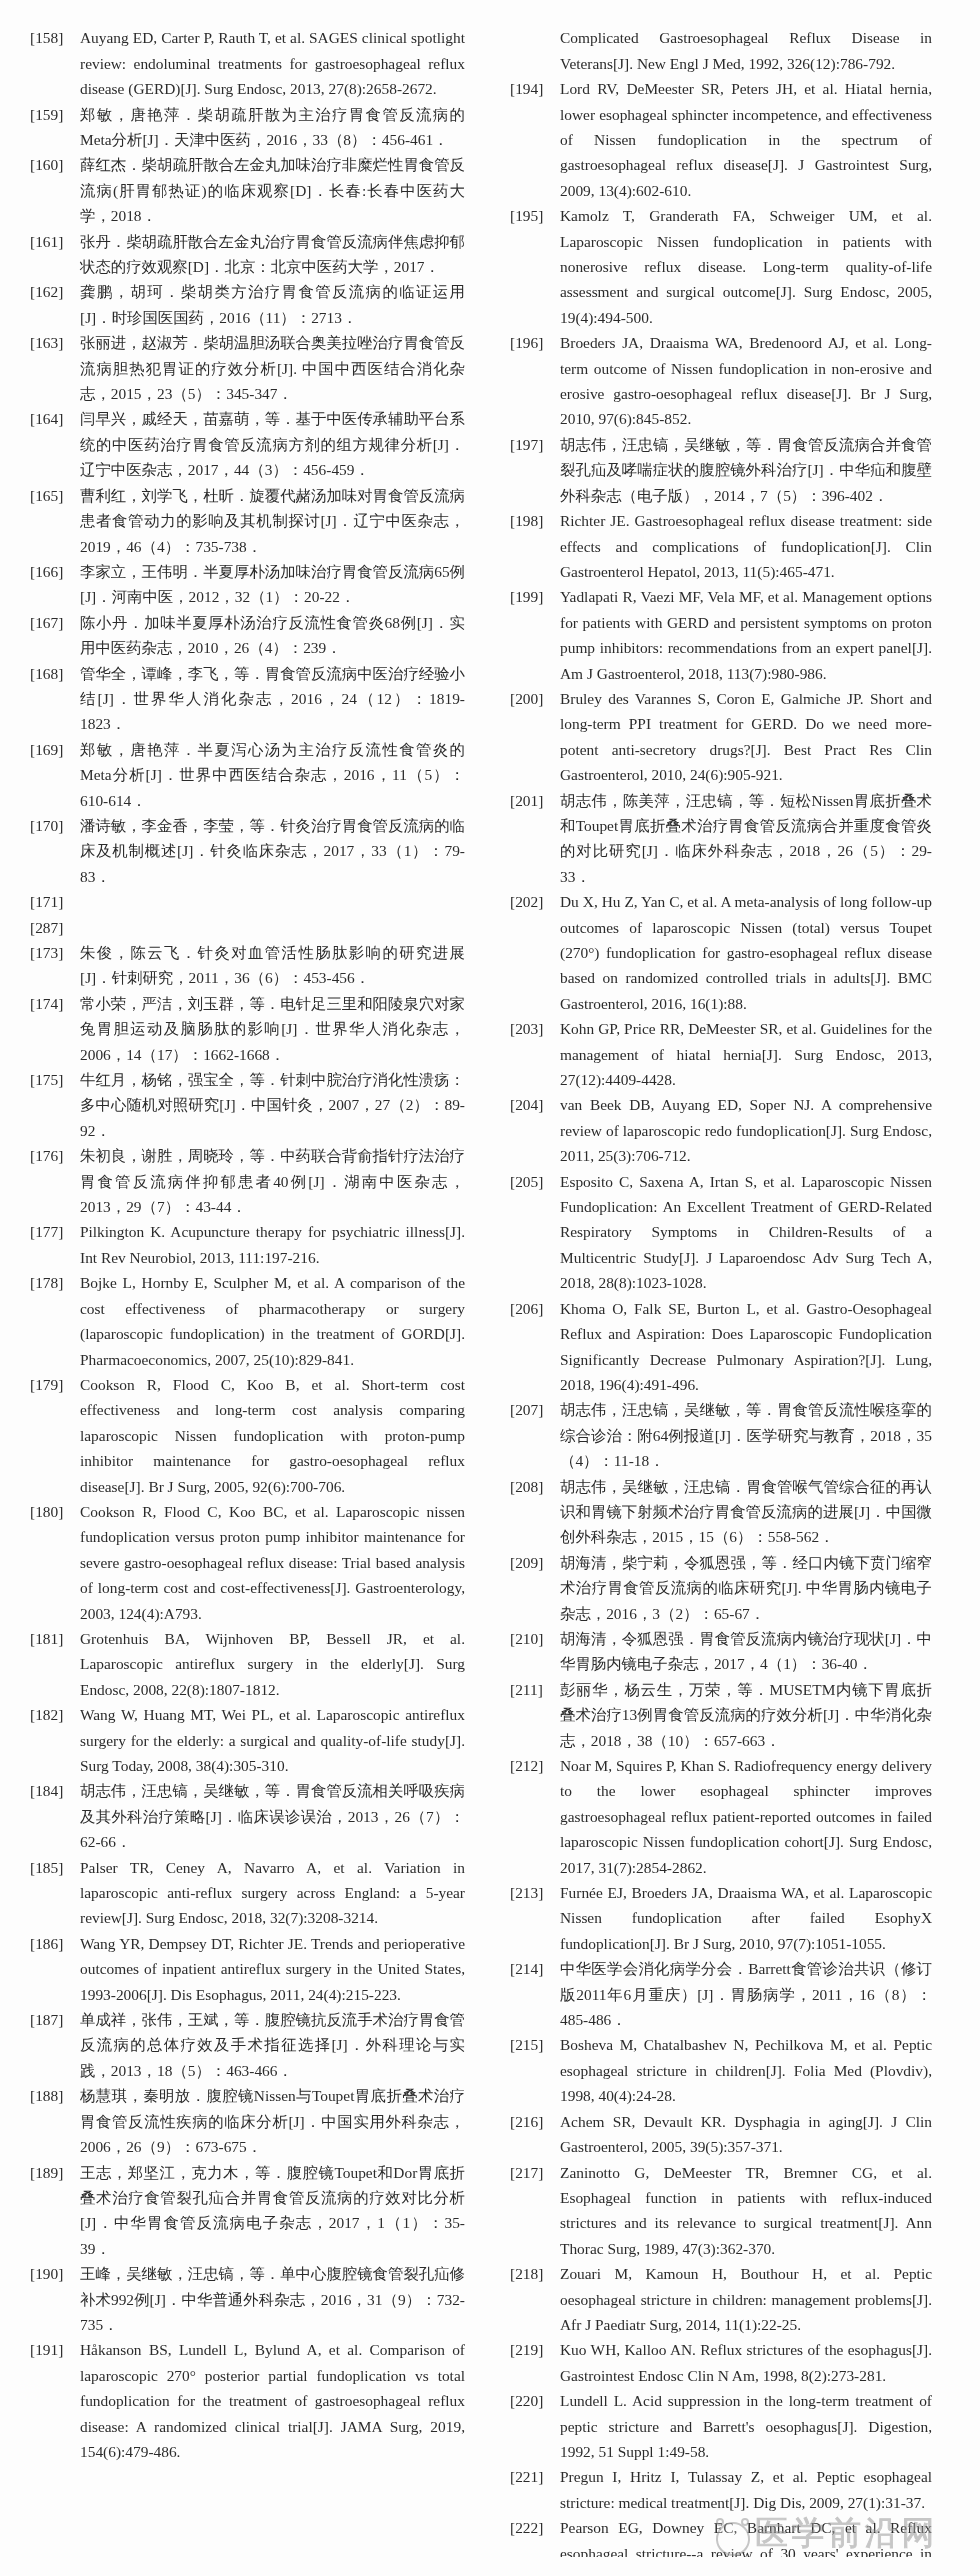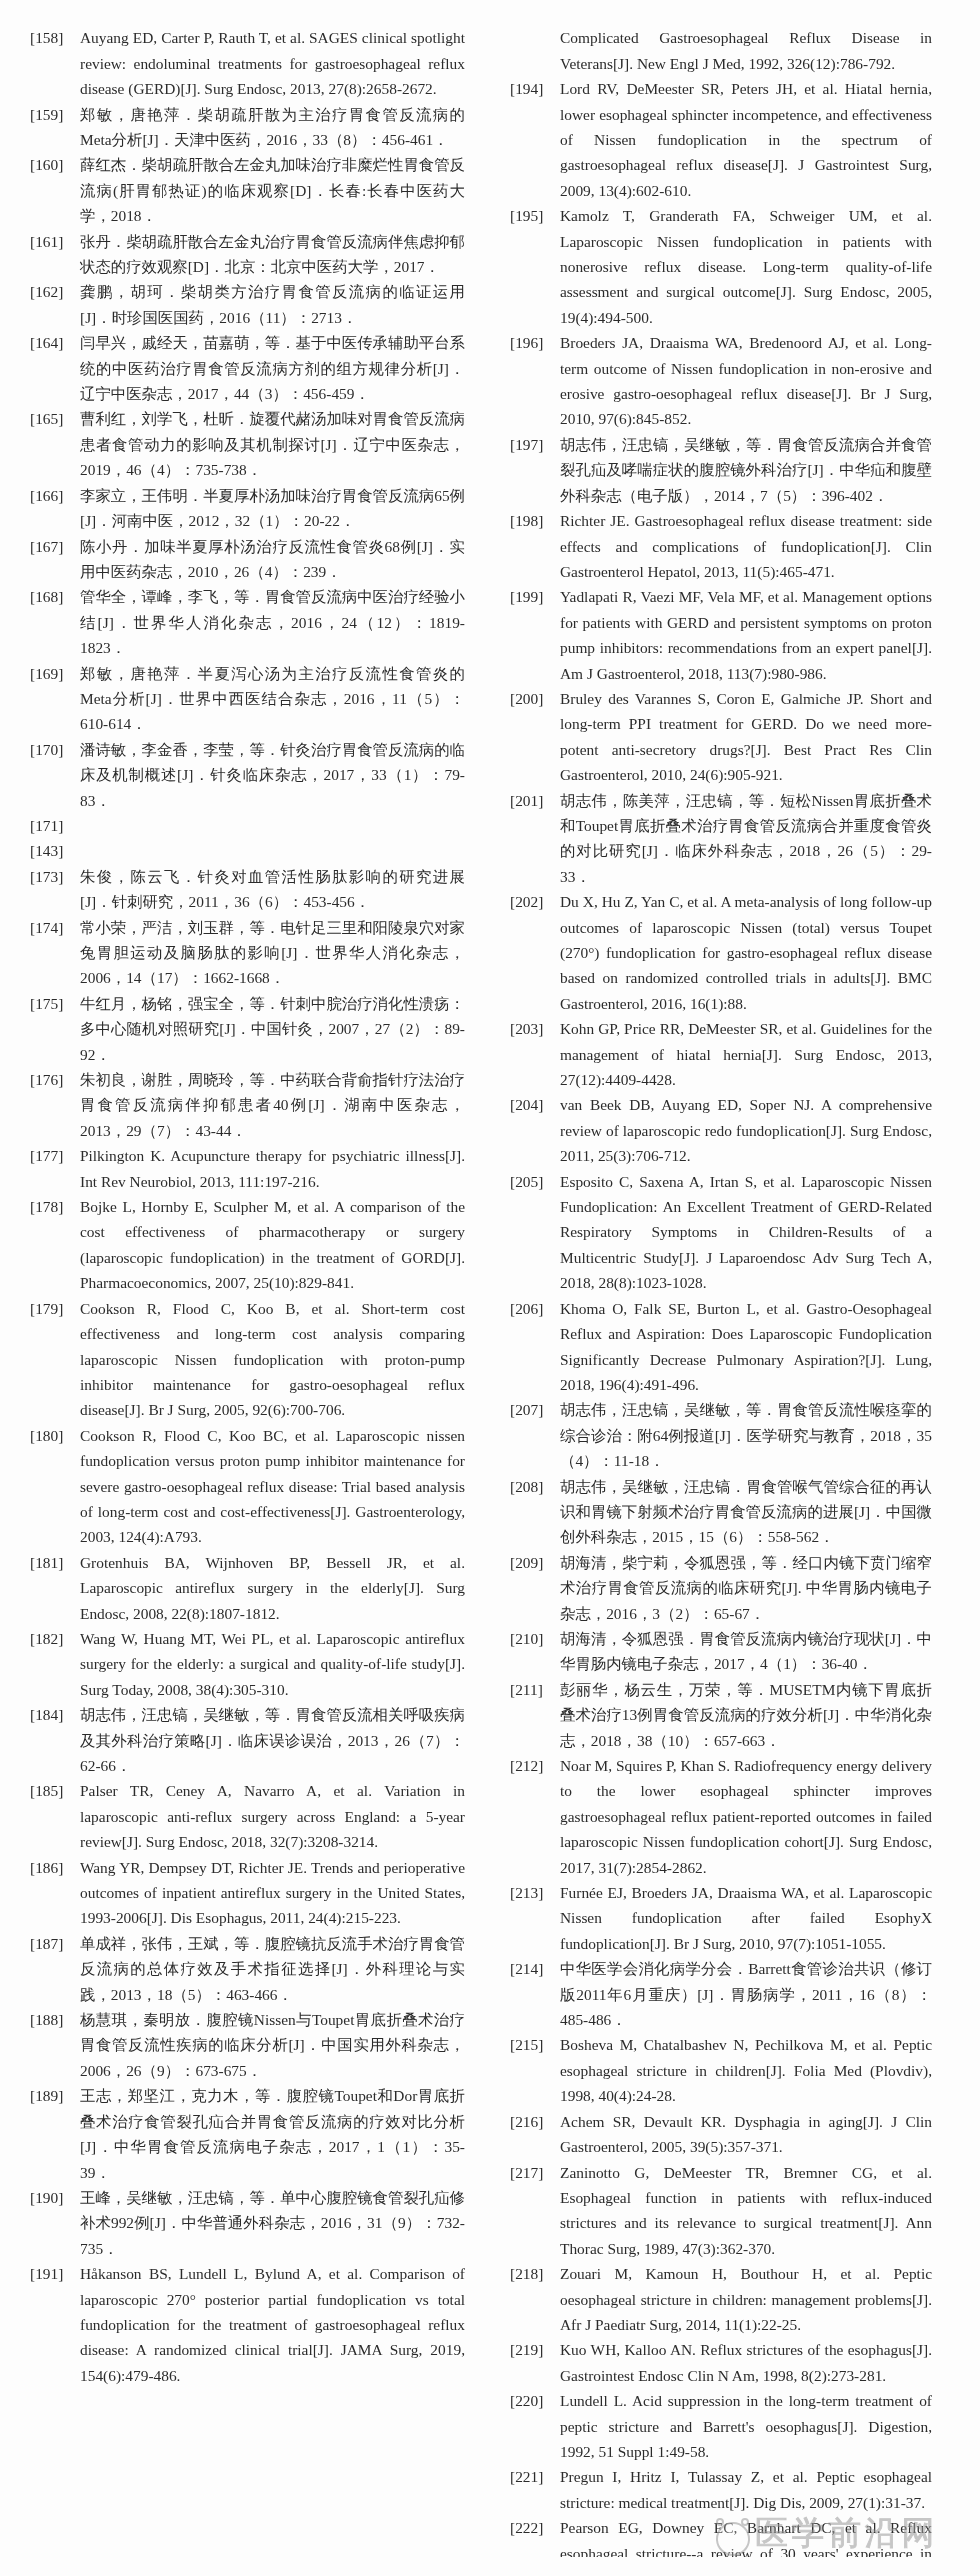--- a/index.html
+++ b/index.html
@@ -115,6 +115,10 @@
           <span class="ref-text">龚鹏，胡珂．柴胡类方治疗胃食管反流病的临证运用[J]．时珍国医国药，2016（11）：2713．</span>
         </div>
         <div class="ref">
+          <span class="ref-num">[163]</span>
+          <span class="ref-text">张丽进，赵淑芳．柴胡温胆汤联合奥美拉唑治疗胃食管反流病胆热犯胃证的疗效分析[J]. 中国中西医结合消化杂志，2015，23（5）：345-347．</span>
+        </div>
+        <div class="ref">
           <span class="ref-num">[164]</span>
           <span class="ref-text">闫早兴，戚经天，苗嘉萌，等．基于中医传承辅助平台系统的中医药治疗胃食管反流病方剂的组方规律分析[J]．辽宁中医杂志，2017，44（3）：456-459．</span>
         </div>

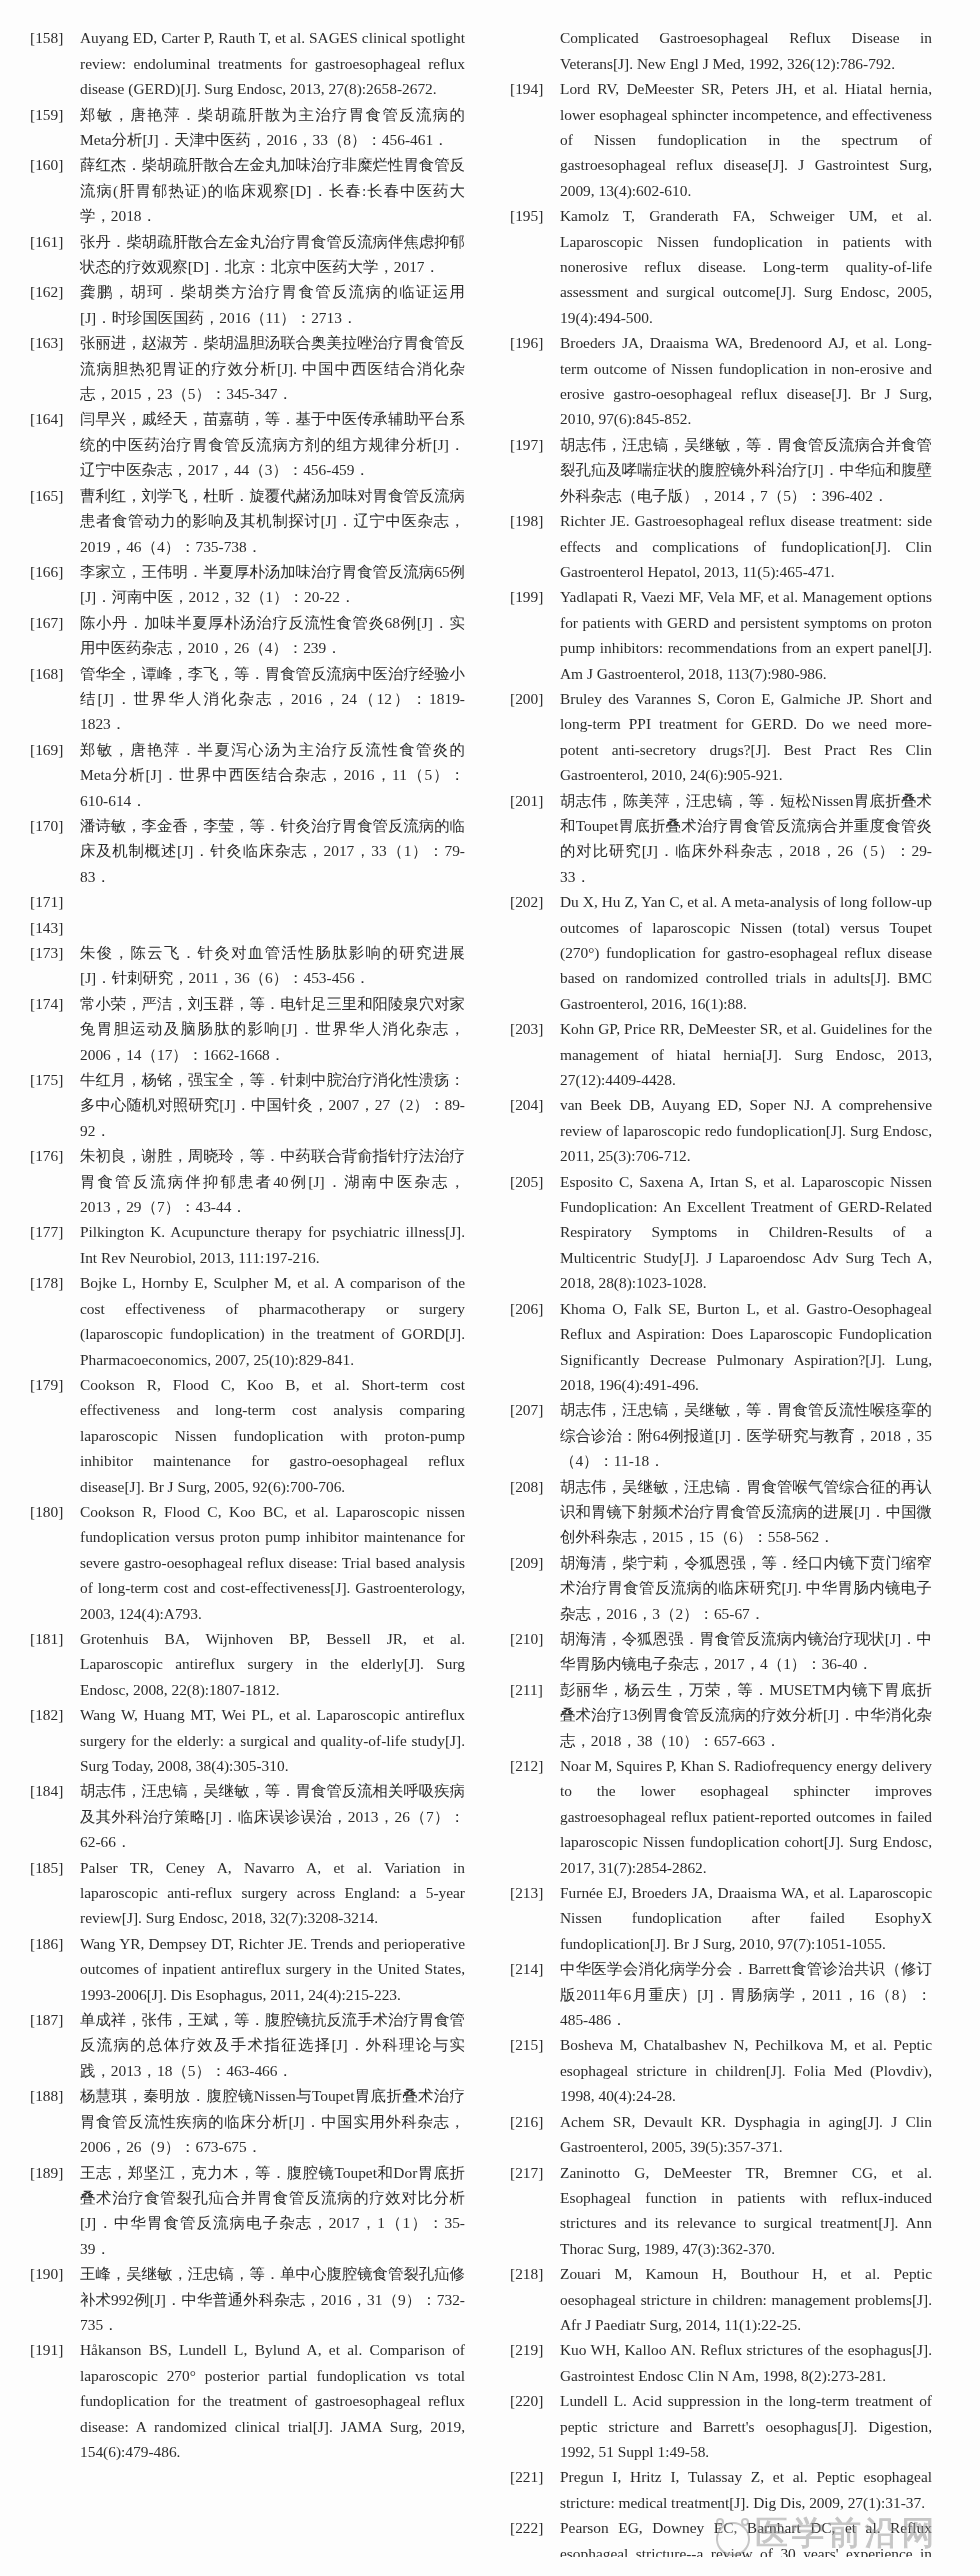--- a/index.html
+++ b/index.html
@@ -150,7 +150,7 @@
           <span class="ref-num">[171]</span>
         </div>
         <div class="ref">
-          <span class="ref-num">[143]</span>
+          <span class="ref-num">[287]</span>
         </div>
         <div class="ref">
           <span class="ref-num">[173]</span>

